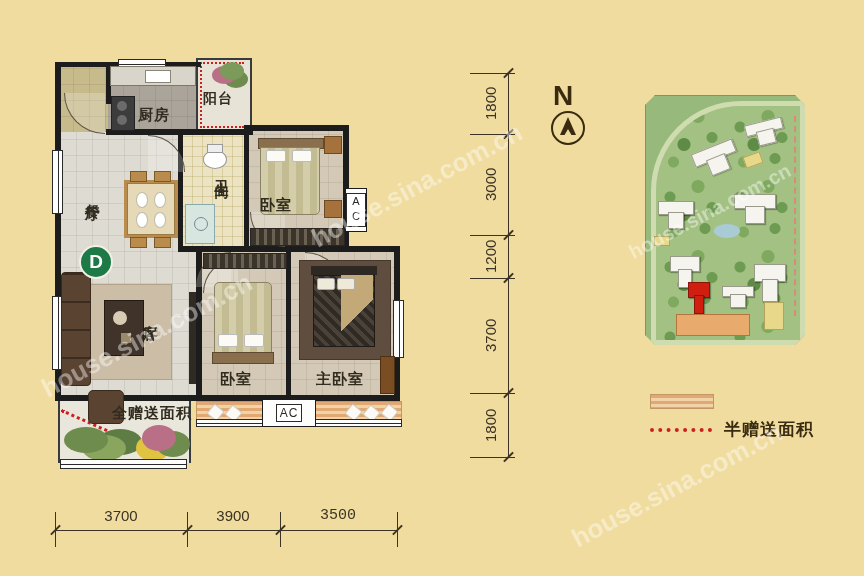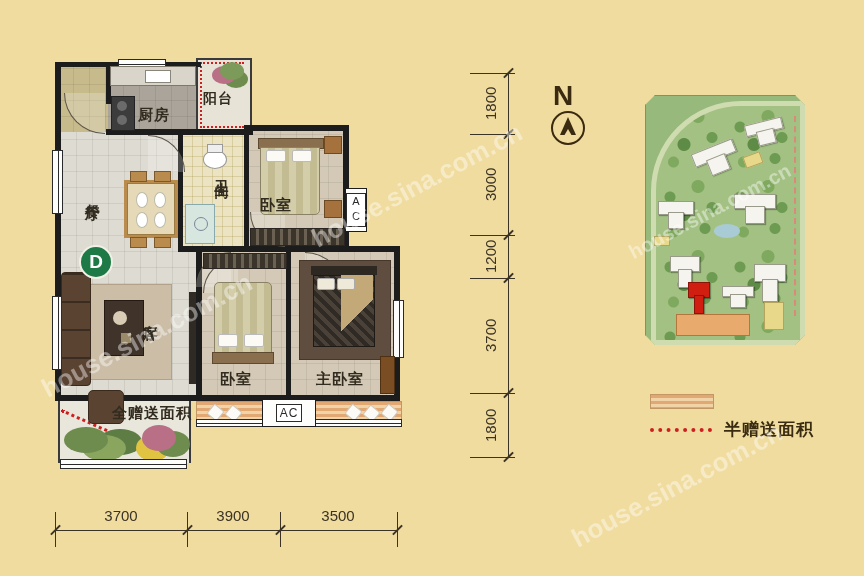--- a/index.html
+++ b/index.html
@@ -193,7 +193,7 @@
   <div class="slash" style="left:391px;top:529px;"></div>
   <div class="dimtext" style="left:91px;top:507px;width:60px;">3700</div>
   <div class="dimtext" style="left:203px;top:507px;width:60px;">3900</div>
-  <div class="dimtext" style="left:308px;top:507px;width:60px;">3500</div>
+  <div class="dimtext" style="left:308px;top:507px;width:60px;font-family:Liberation Mono, monospace;">3500</div>
 
   <div class="dimline" style="left:508px;top:73px;width:1px;height:384px;"></div>
   <div class="dimline" style="left:470px;top:73px;width:45px;height:1px;"></div>

